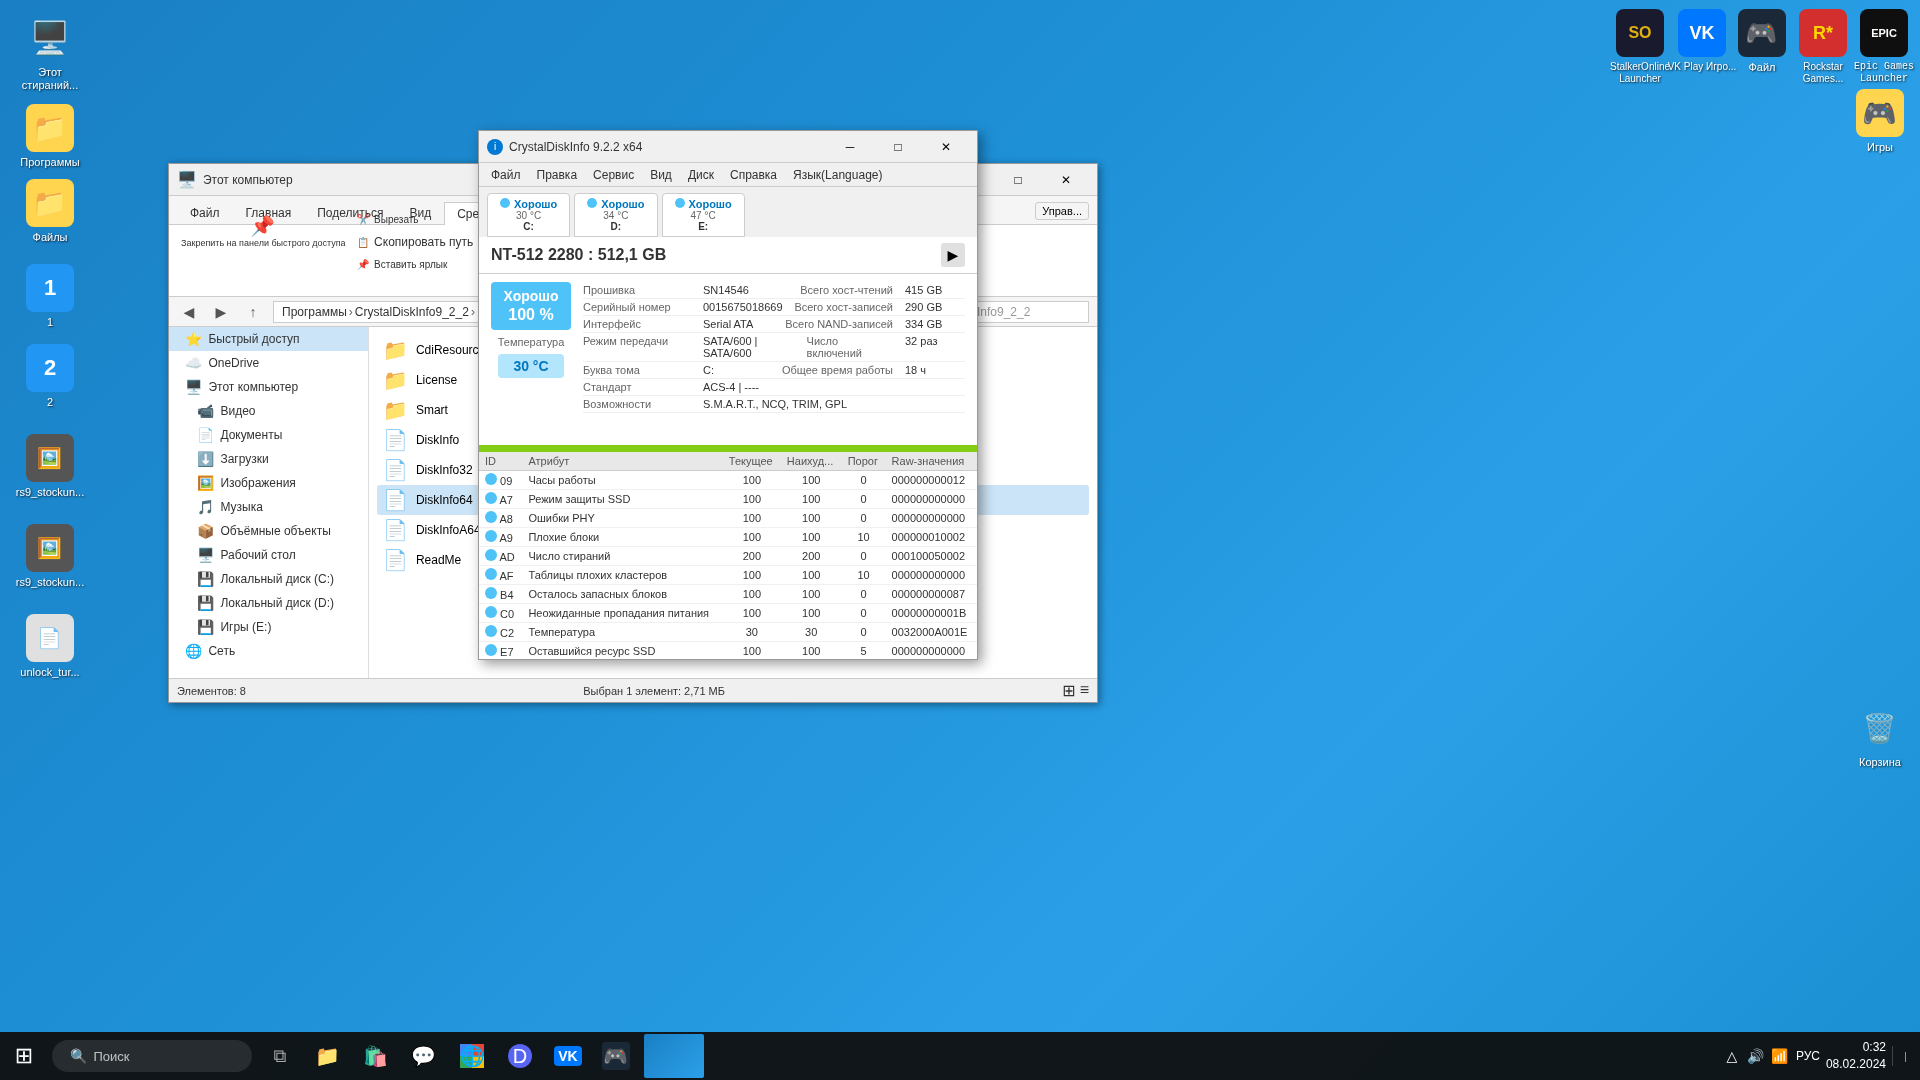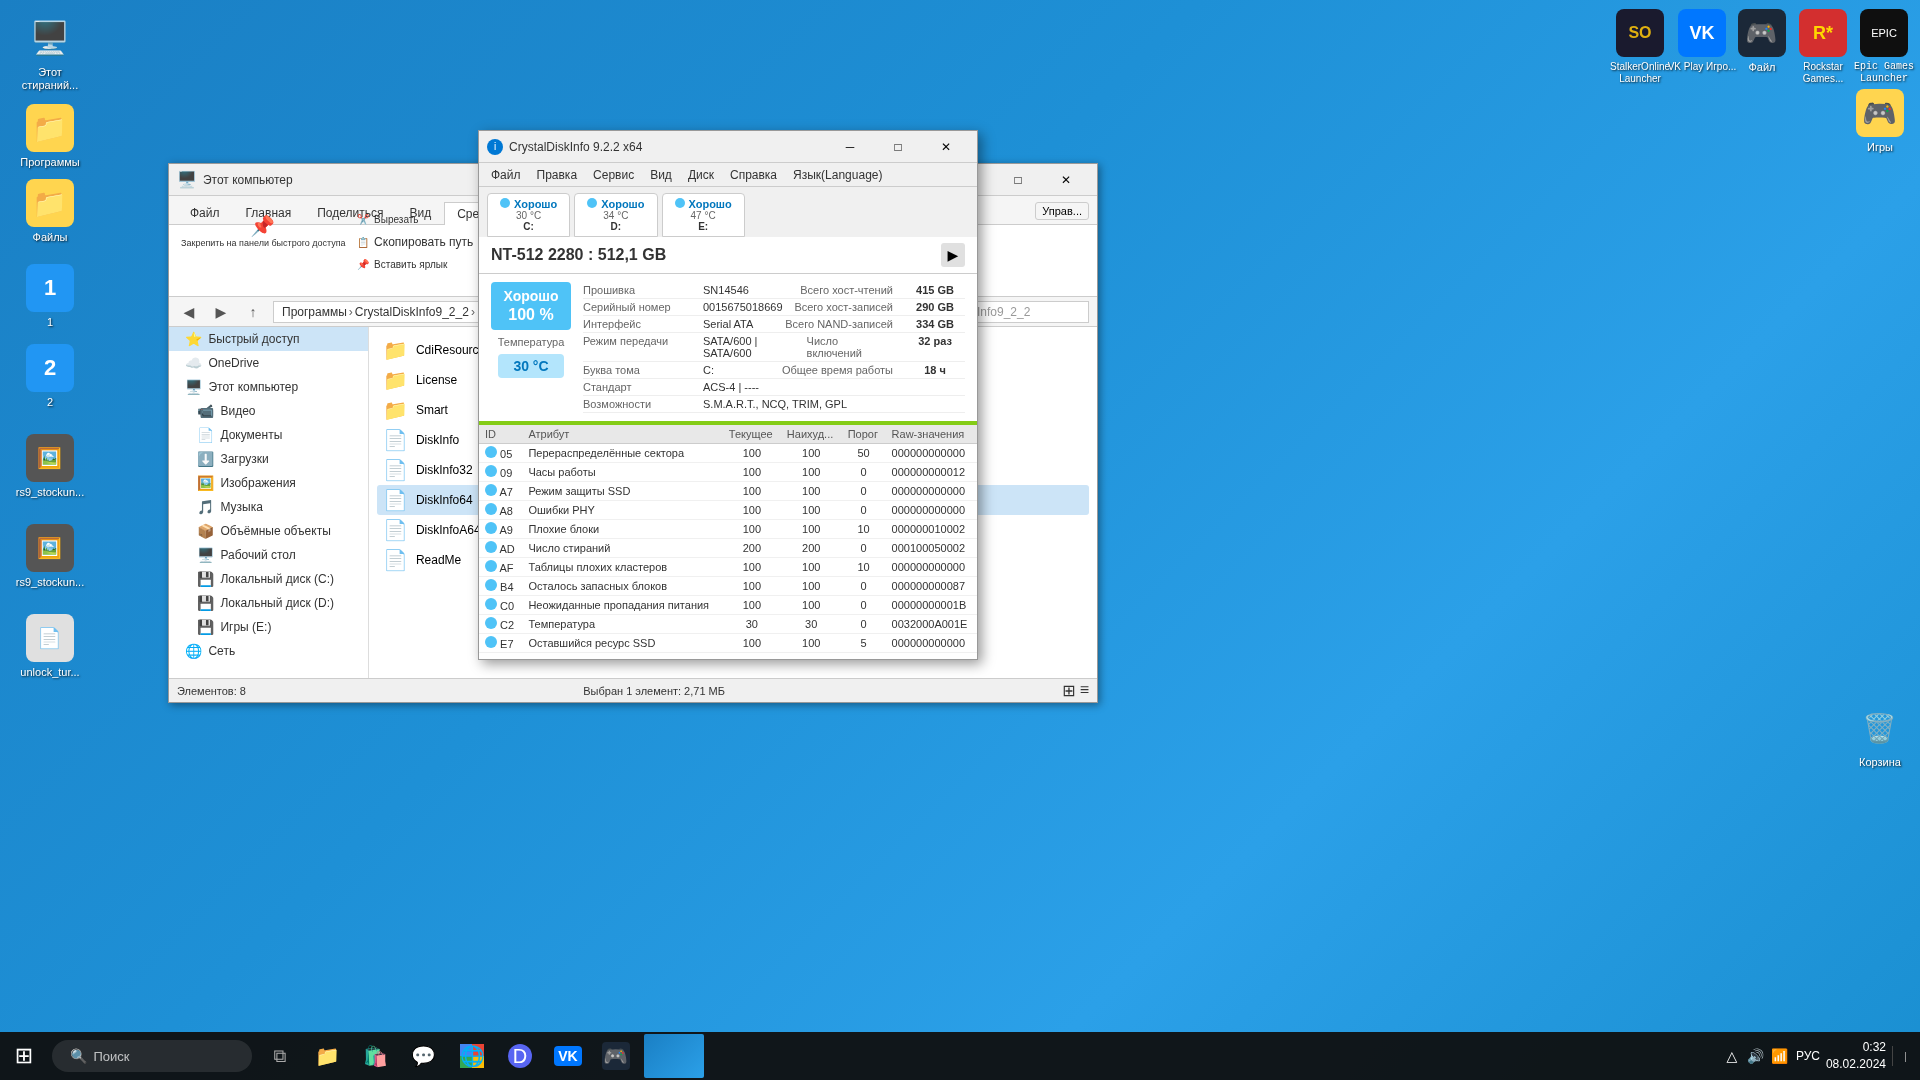--- a/index.html
+++ b/index.html
@@ -589,7 +589,7 @@
     <span class="icon-label" style="font-size:10px;">Rockstar Games...</span>
   </div>
   <div style="position:absolute;right:-4px;top:5px;" class="desktop-icon">
-    <div class="icon-img" style="background:#0f0f0f;color:white;font-size:11px;font-weight:normal;">EPIC</div>
+    <div class="icon-img" style="background:#0f0f0f;color:white;font-size:11px;font-weight:bold;">EPIC</div>
     <span class="icon-label" style="font-size:10px;font-family:Liberation Mono, monospace;">Epic Games Launcher</span>
   </div>
   <div style="position:absolute;right:0px;top:85px;" class="desktop-icon">

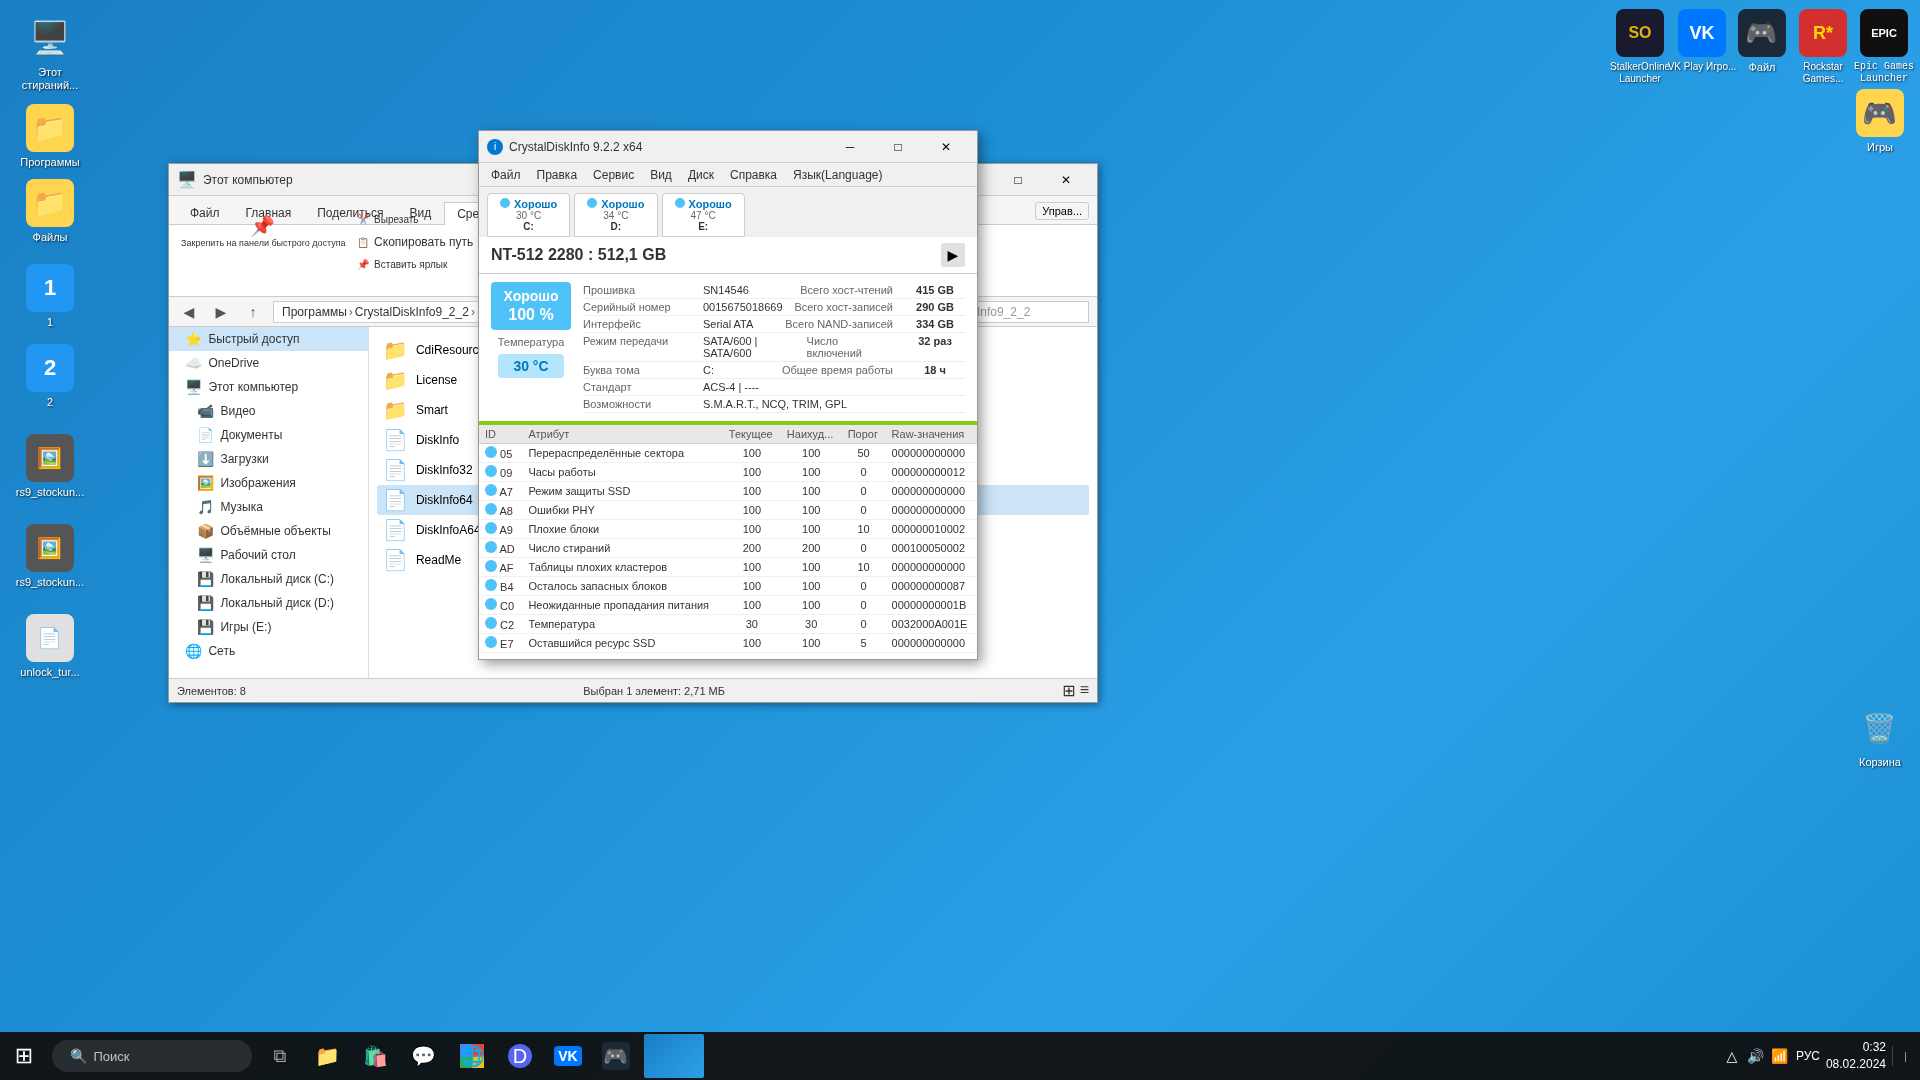--- a/index.html
+++ b/index.html
@@ -496,7 +496,7 @@
       gap: 12px;
     }
     .info-right-label { color: #666; }
-    .info-right-value { color: #333; font-weight: 700; min-width: 60px; text-align: center; }
+    .info-right-value { color: #333; font-weight: 400; min-width: 60px; text-align: left; }
 
     
     .smart-table {

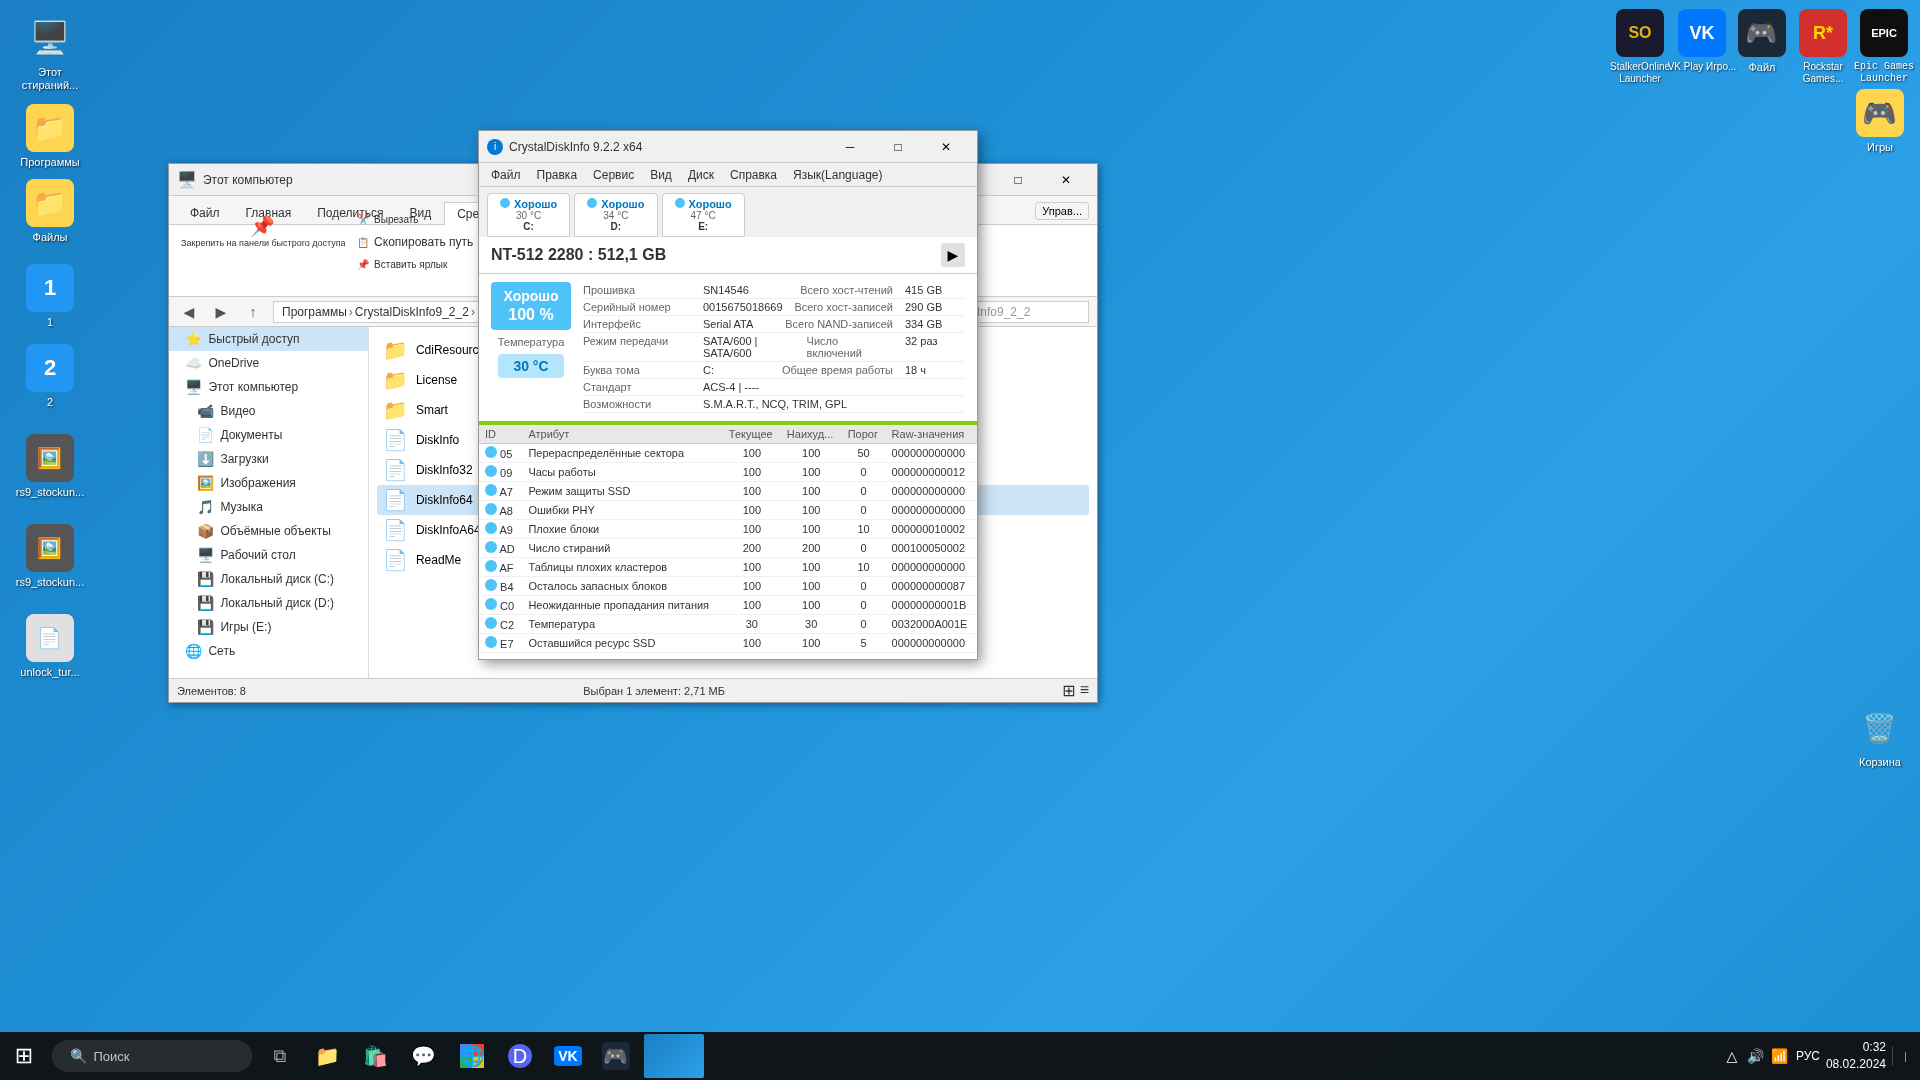--- a/index.html
+++ b/index.html
@@ -530,7 +530,8 @@
     .smart-table-wrapper {
       overflow-y: auto;
       max-height: 280px;
-      border-top: 4px solid #84cc16;
+      border-top: 7px solid #84cc16;
+      margin-top: 24px;
     }
   </style>
 </head>

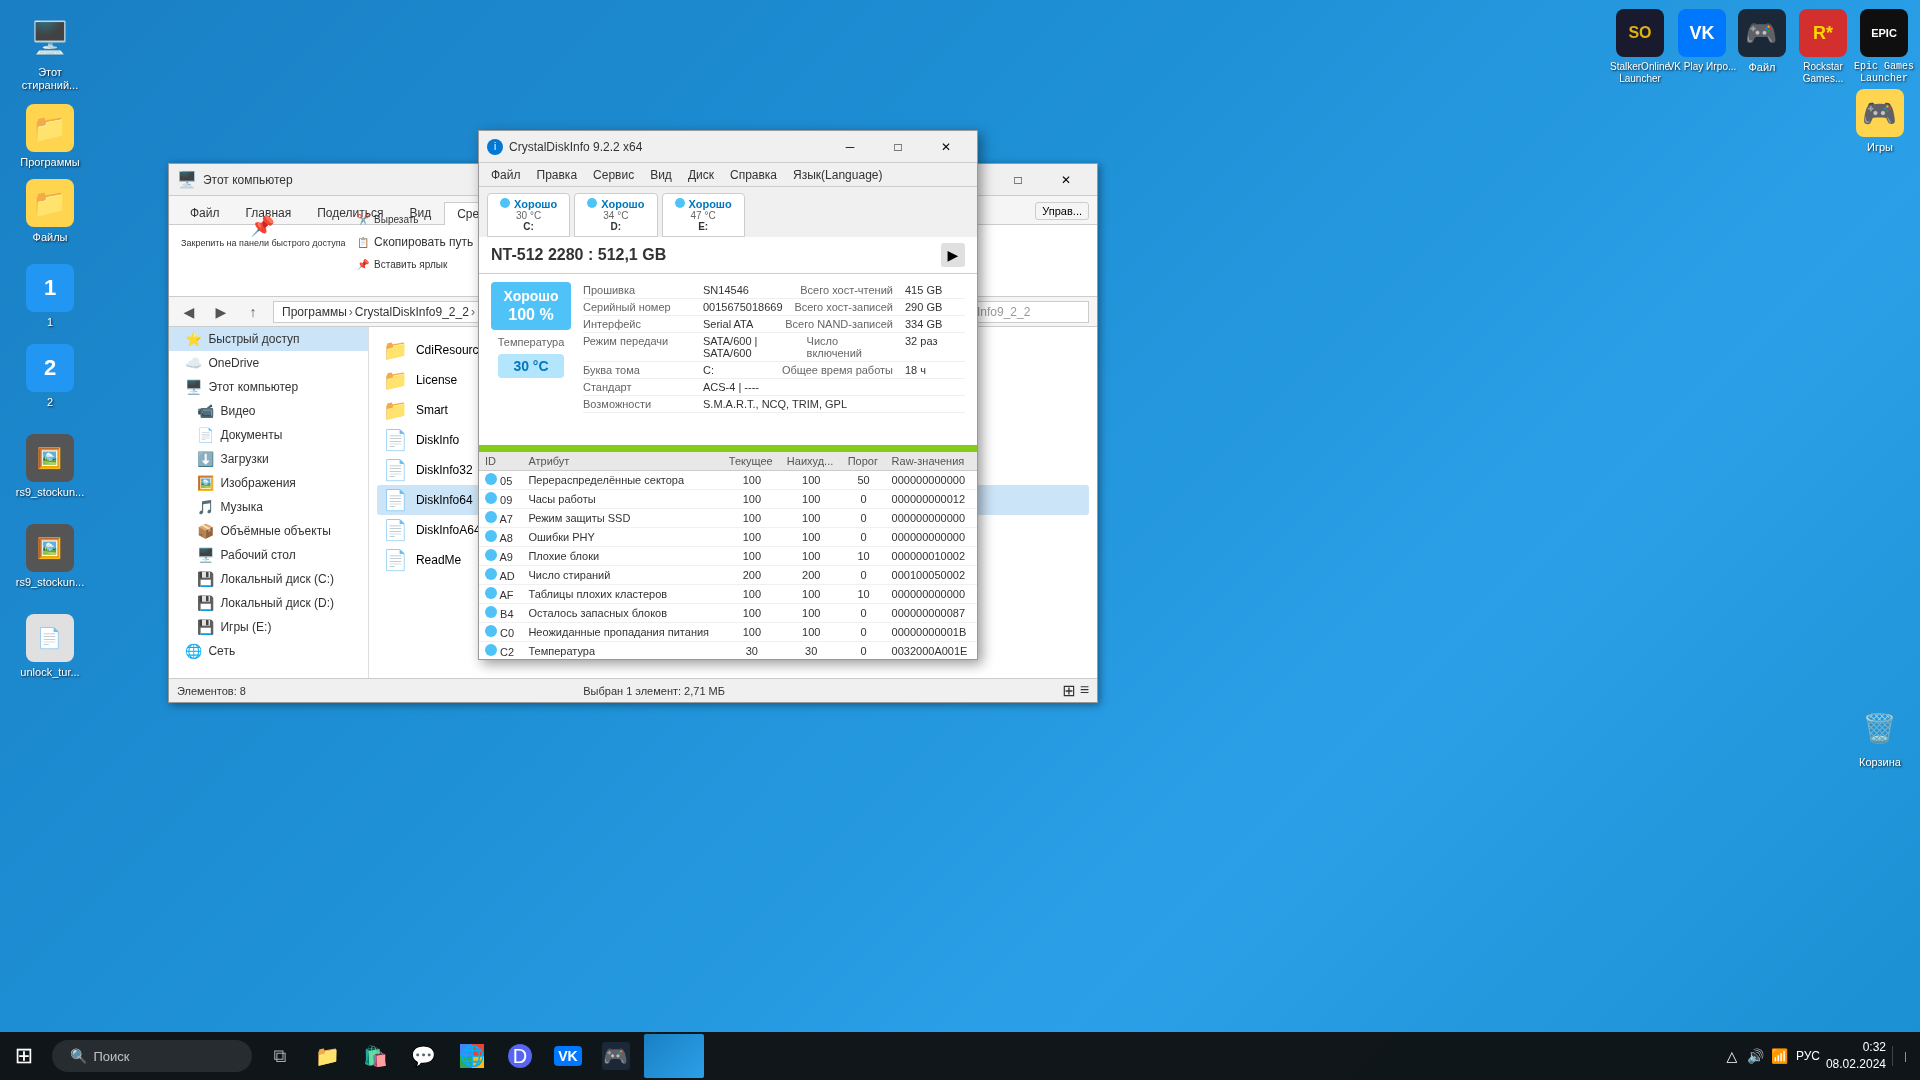--- a/index.html
+++ b/index.html
@@ -934,14 +934,6 @@
             </tr>
           </thead>
           <tbody id="smart-tbody">
-          <tr>
-    <td><span class="smart-indicator blue"></span> 05</td>
-    <td>Перераспределённые сектора</td>
-    <td style="text-align:center;">100</td>
-    <td style="text-align:center;">100</td>
-    <td style="text-align:center;">50</td>
-    <td>000000000000</td>
-  </tr>
               <tr>
     <td><span class="smart-indicator blue"></span> 09</td>
     <td>Часы работы</td>

